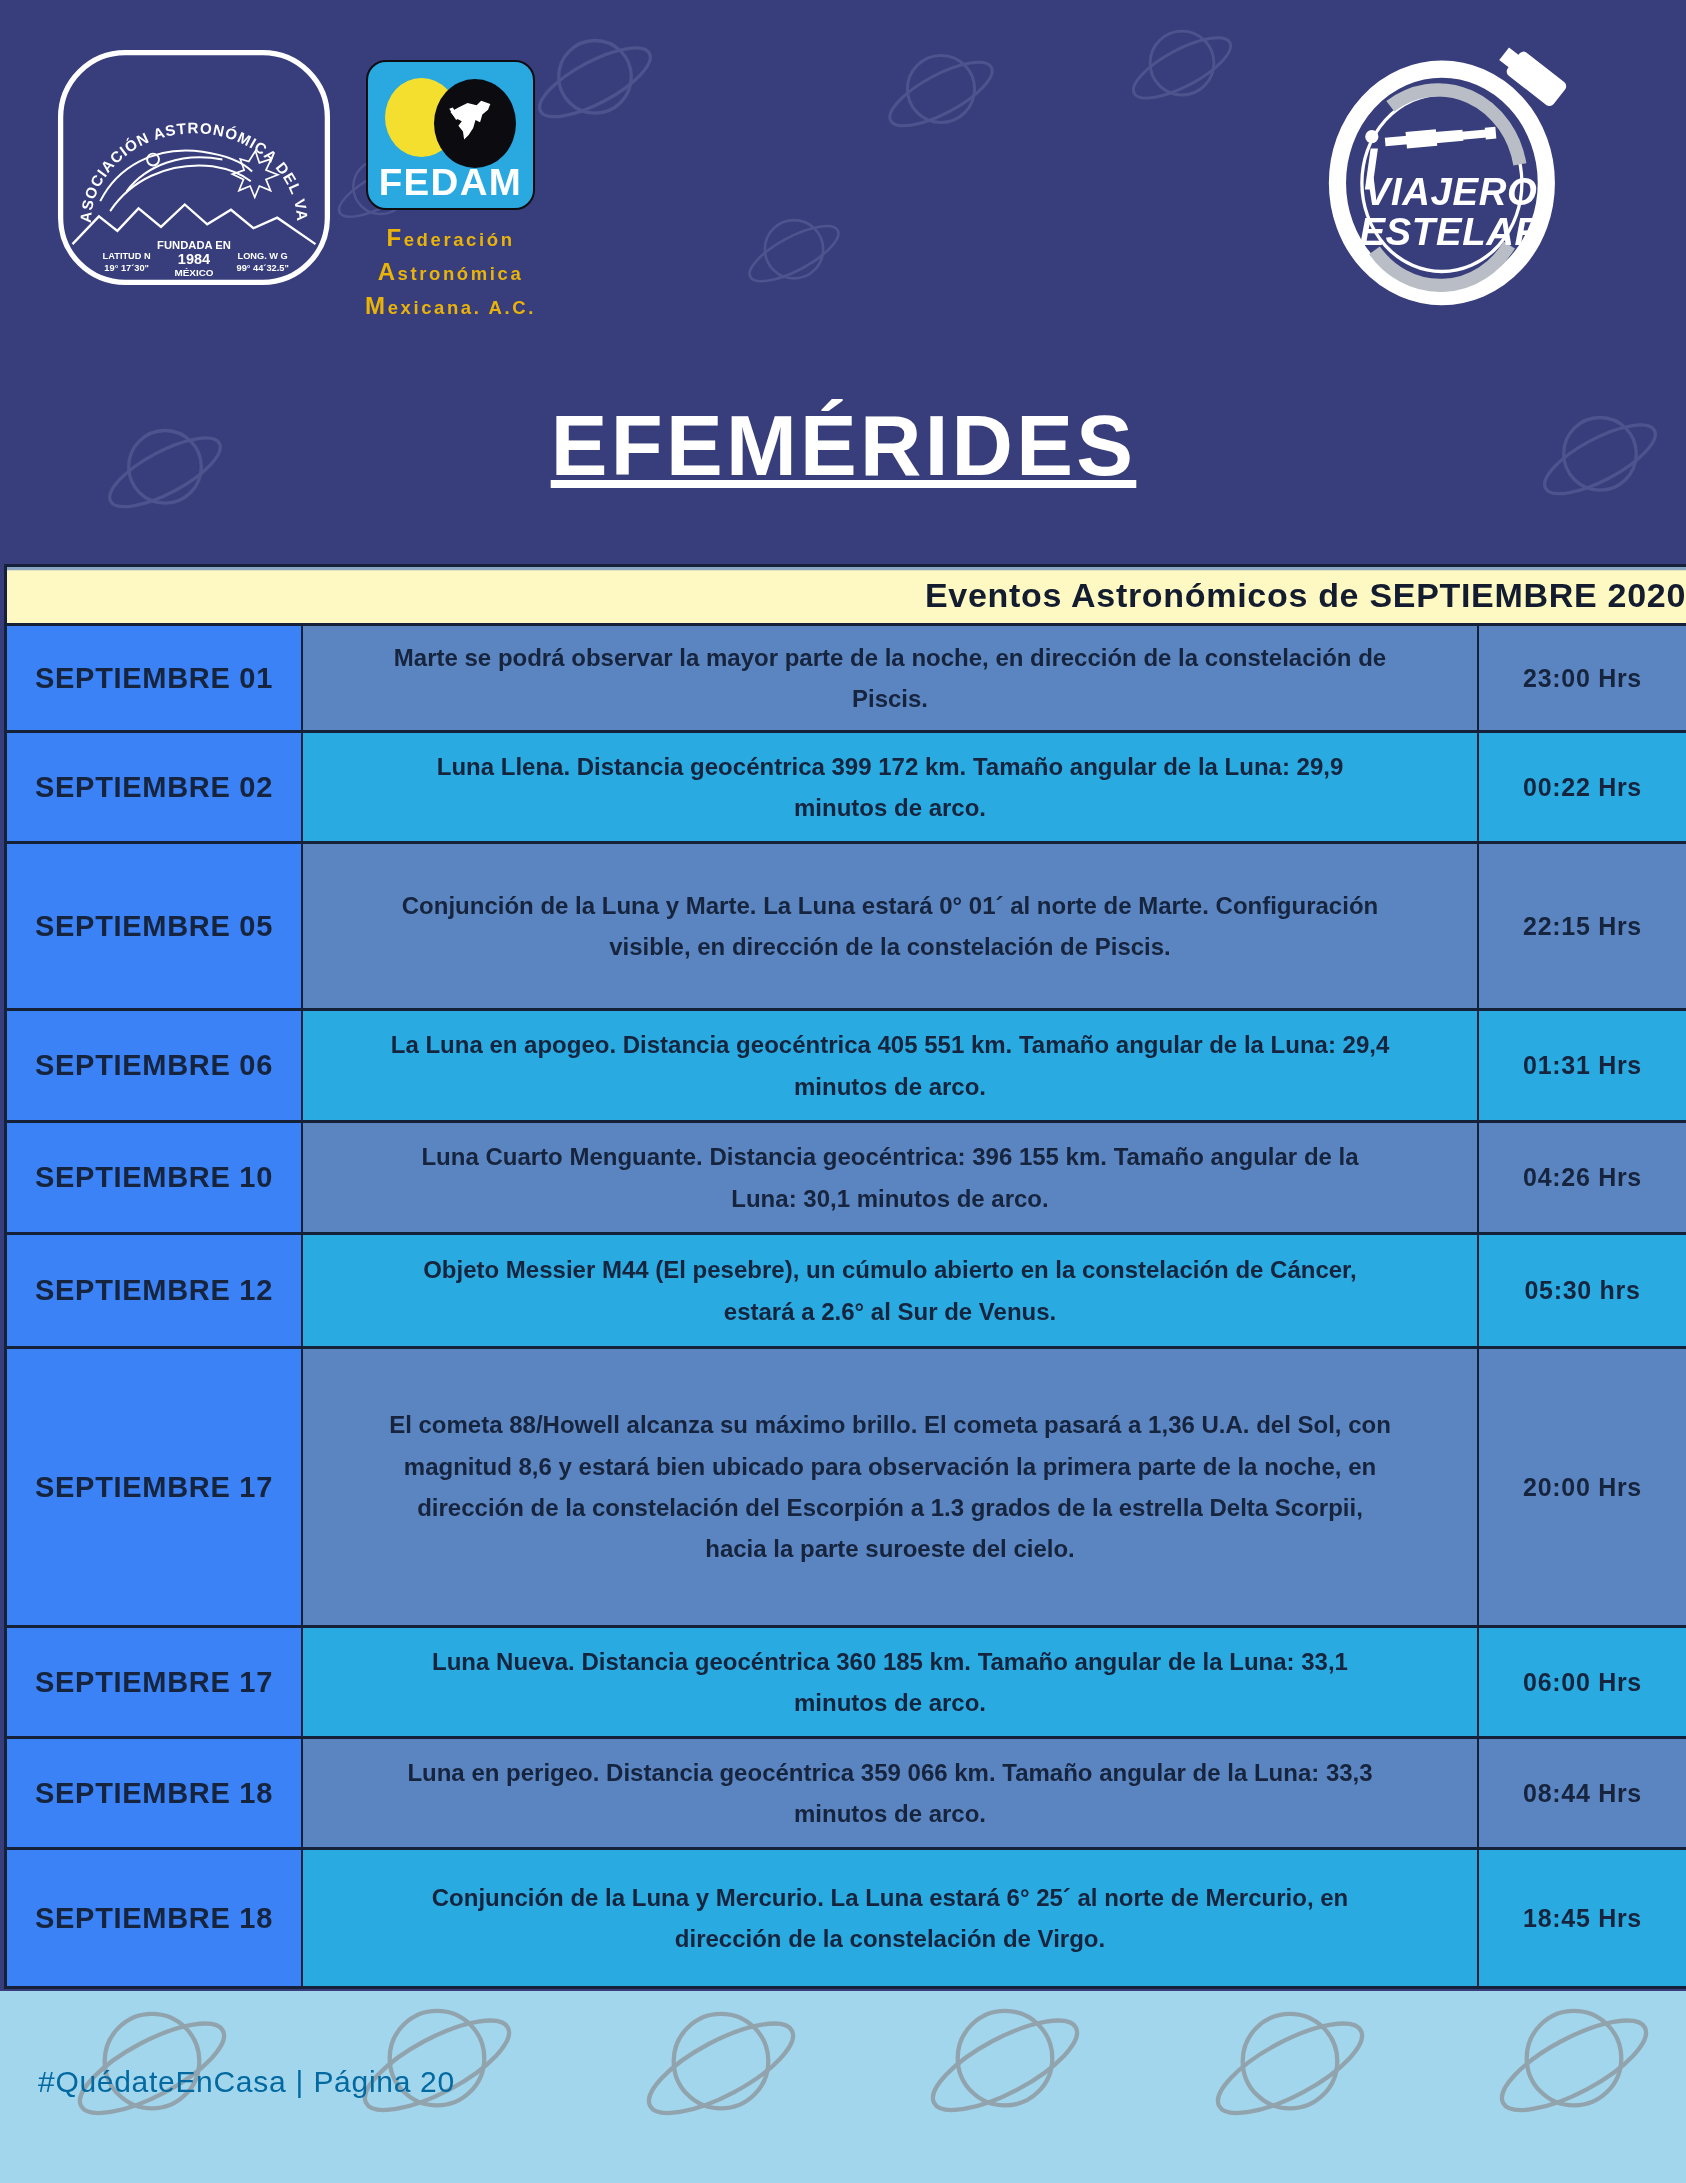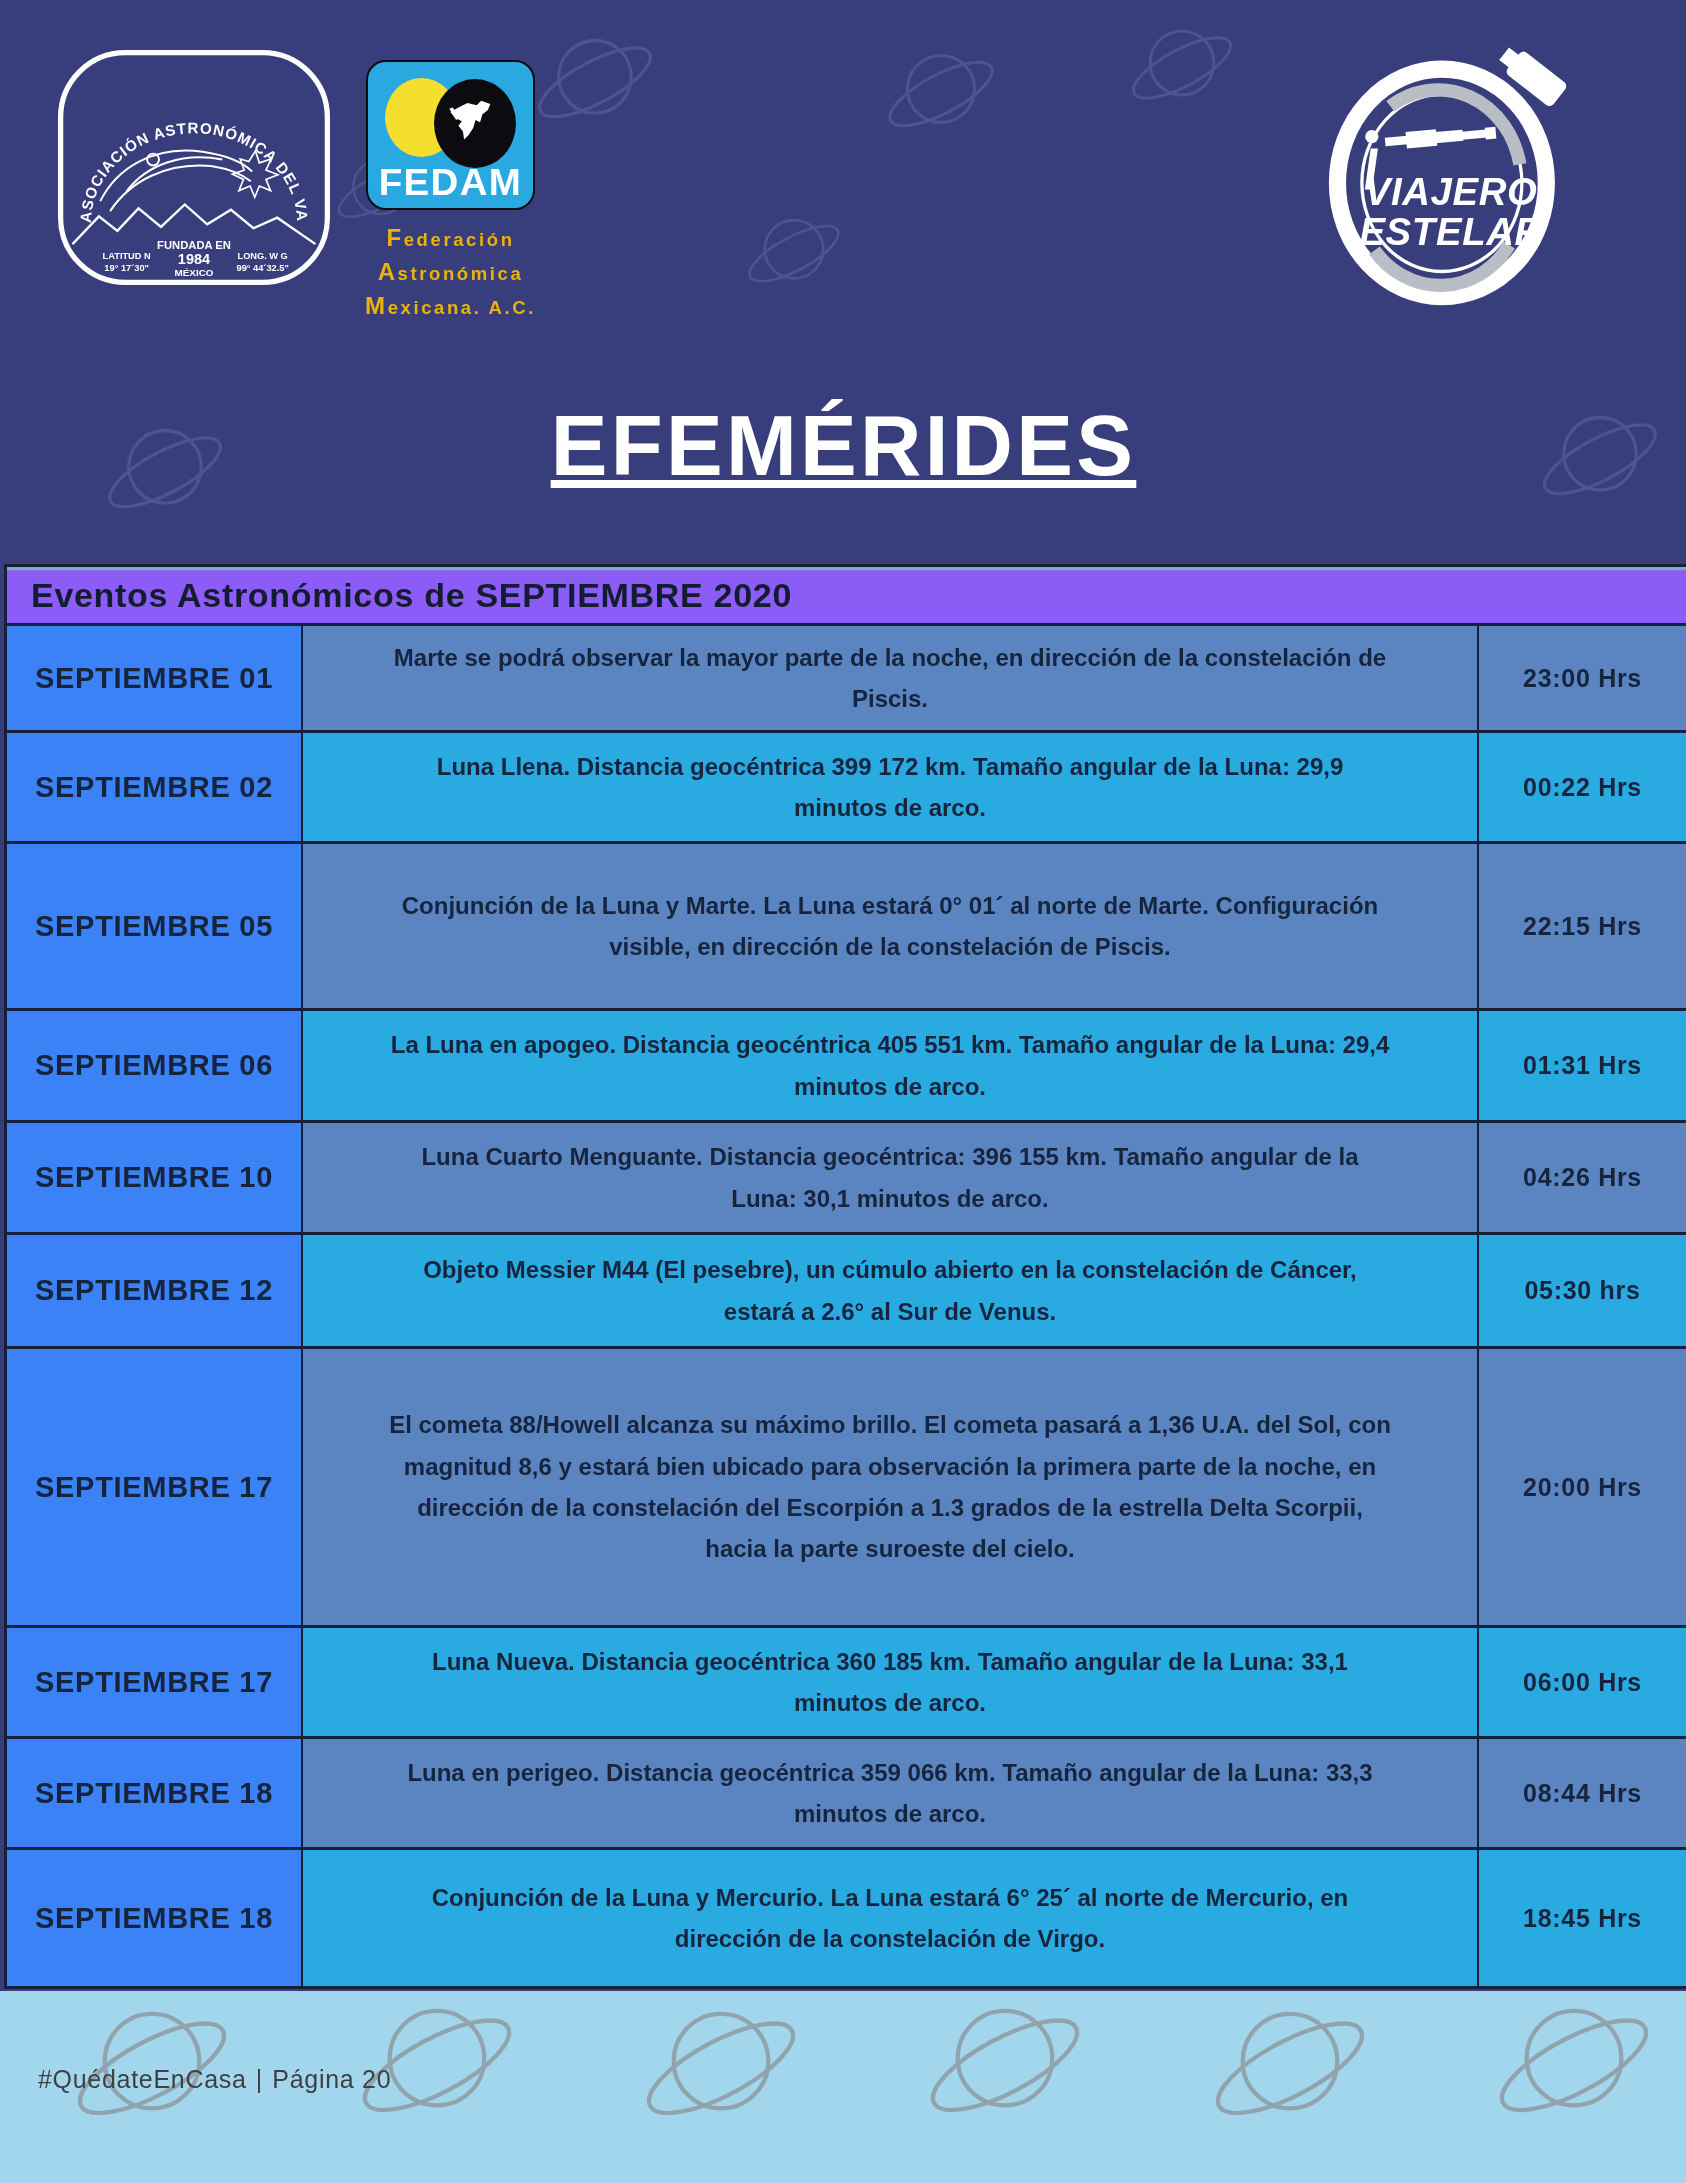--- a/index.html
+++ b/index.html
@@ -37,8 +37,8 @@
   
   .etable{position:absolute;left:4px;top:564px;width:1679px;z-index:2;
           border:3.3px solid #152138;background:#152138;}
-  .band{background:#8b5cf6;box-shadow:inset 0 3.3px 0 #8ba6c3;min-height:56px;
-        display:flex;align-items:center;justify-content:flex-start;padding-left:24px;}
+  .band{background:#fef9c3;box-shadow:inset 0 3.3px 0 #8ba6c3;min-height:56px;
+        display:flex;align-items:center;justify-content:flex-end;padding-left:24px;}
   .band-title{font-size:34px;font-weight:bold;color:#141c30;letter-spacing:0.7px;}
   .trow{display:grid;grid-template-columns:296px 1176px 1fr;border-top:3.3px solid #152138;}
   .cell{display:flex;align-items:center;justify-content:center;text-align:center;

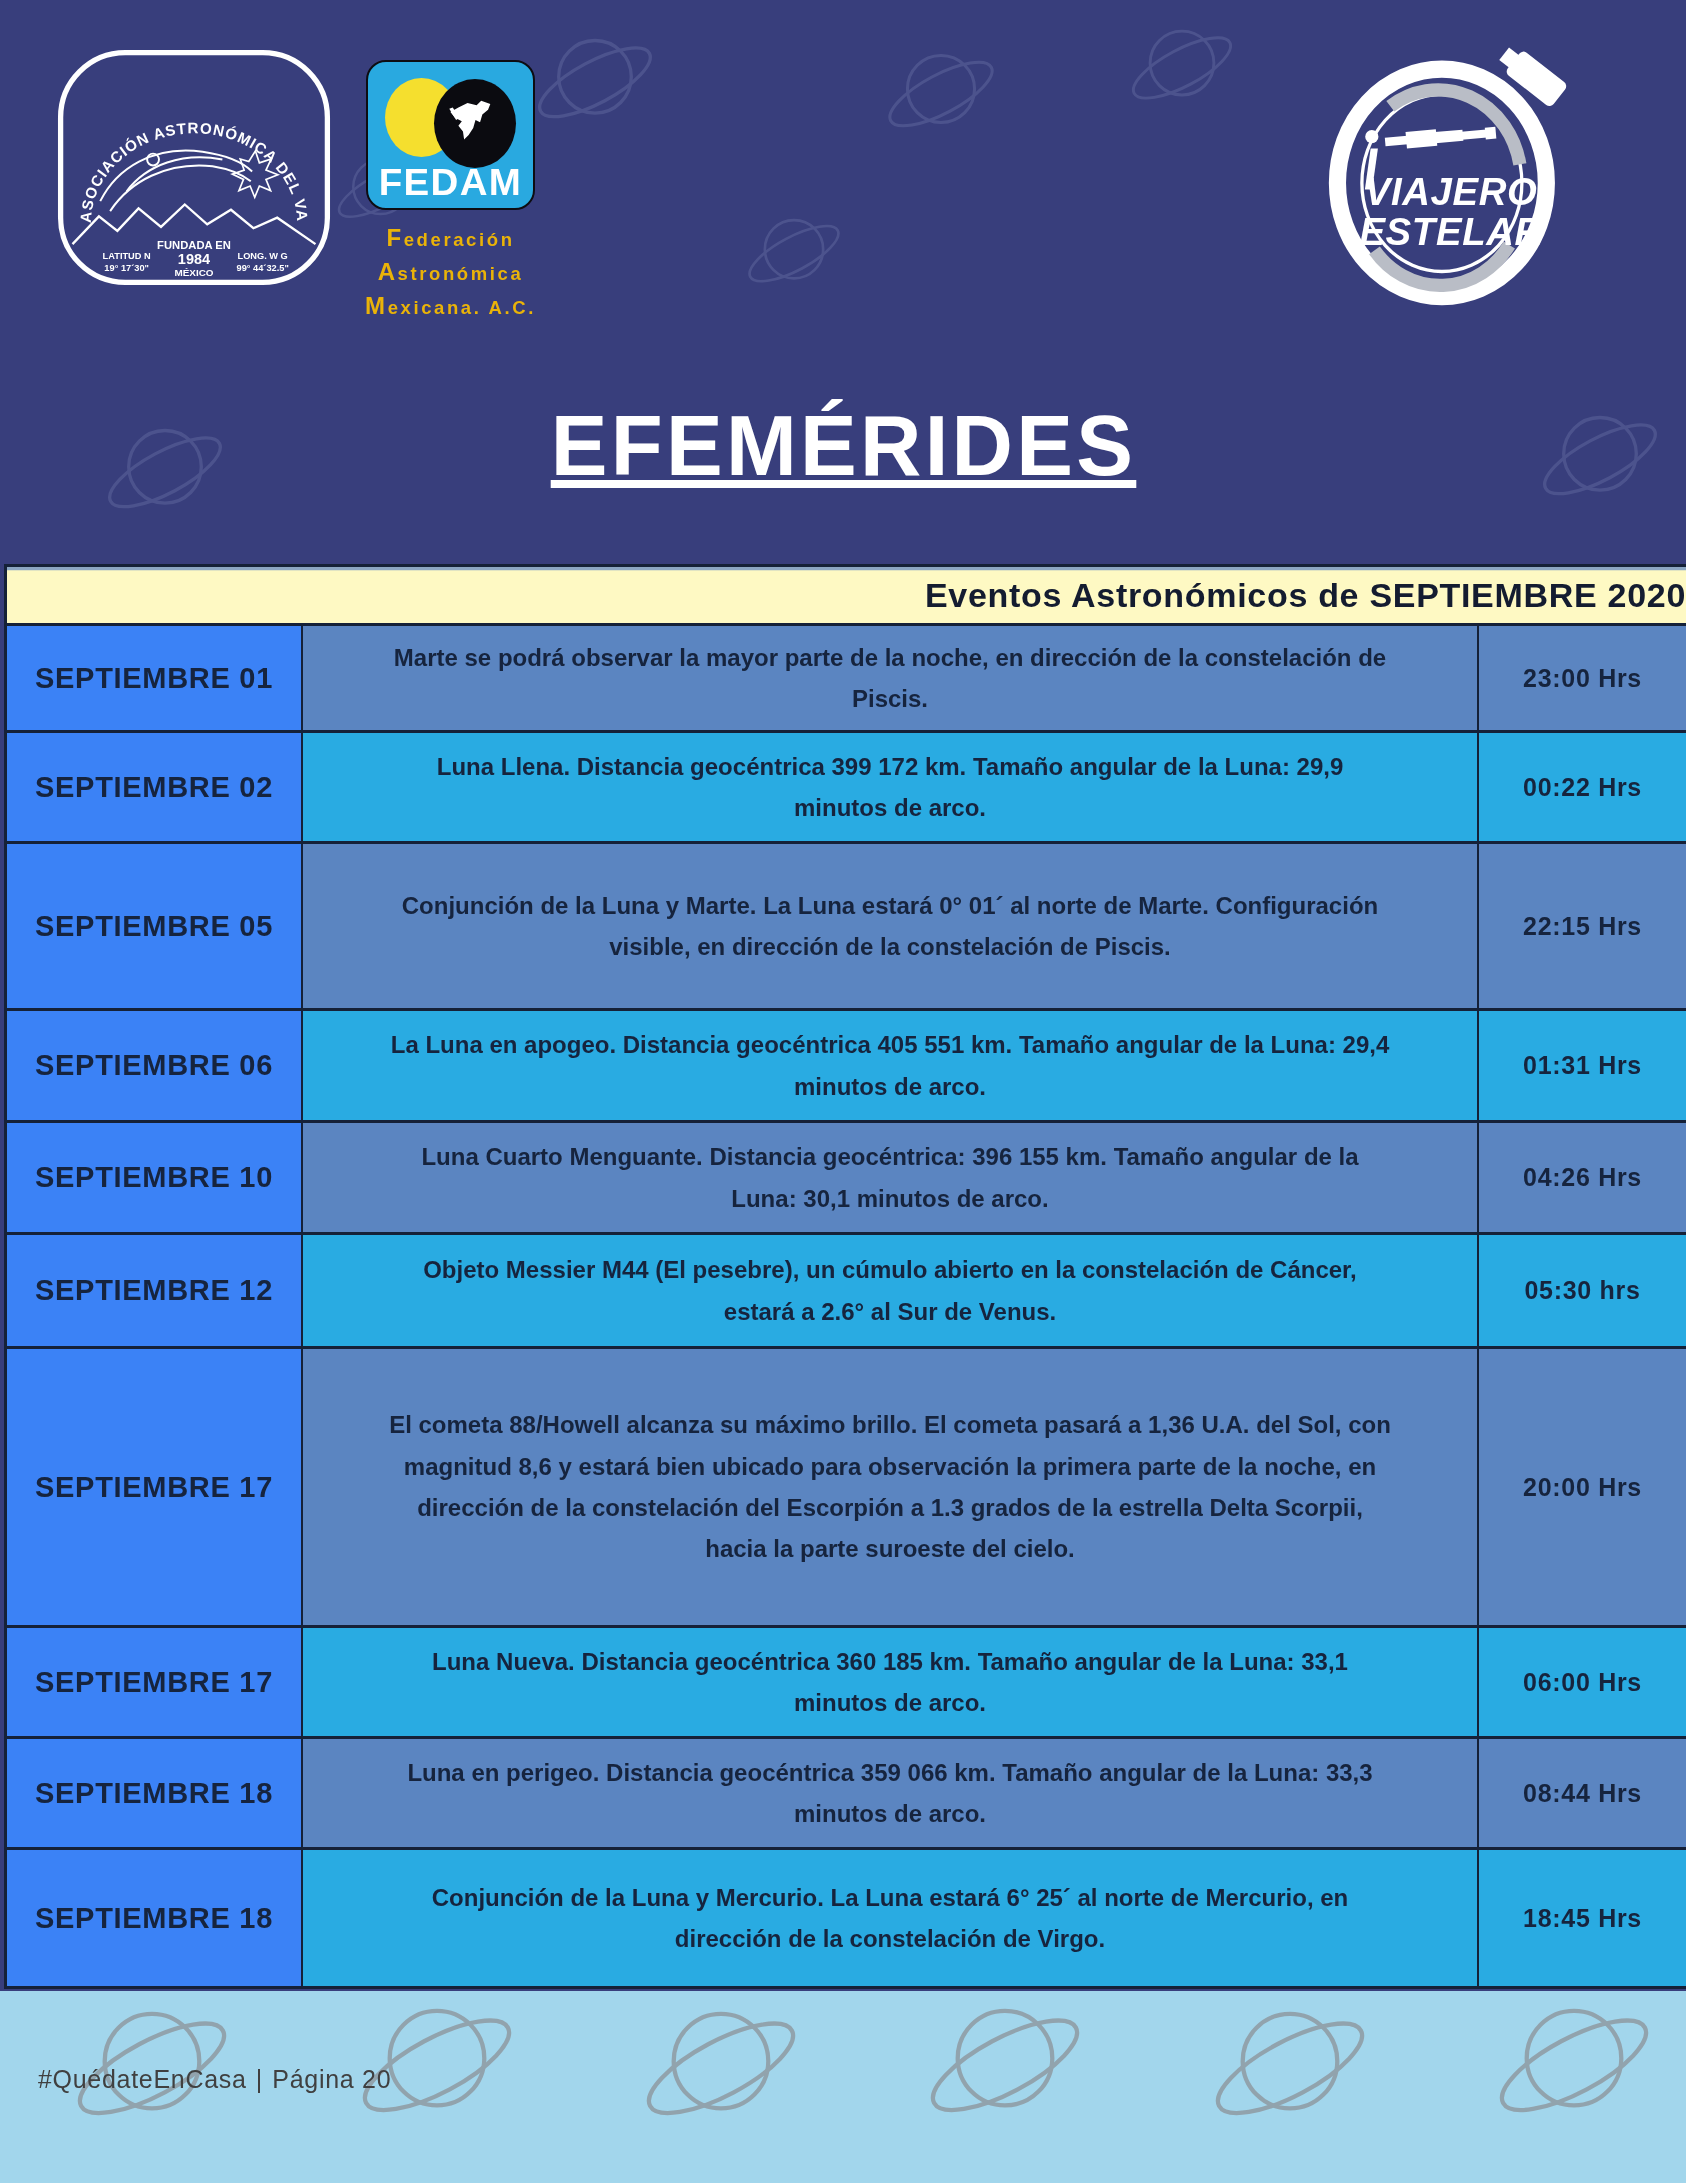--- a/index.html
+++ b/index.html
@@ -54,7 +54,7 @@
   .page-footer{position:absolute;left:0;top:1991px;width:1687px;height:192px;
                background:#a2d6ec;overflow:hidden;z-index:1;}
   .page-footer .doodle{color:#8e979e;opacity:.8;}
-  .footer-text{position:absolute;left:38px;top:74px;font-size:25px;color:#404040;
+  .footer-text{position:absolute;left:38px;top:74px;font-size:30px;color:#0369a1;
                letter-spacing:0.7px;}
   .footer-text span{margin-right:9.3px;}
 </style>

